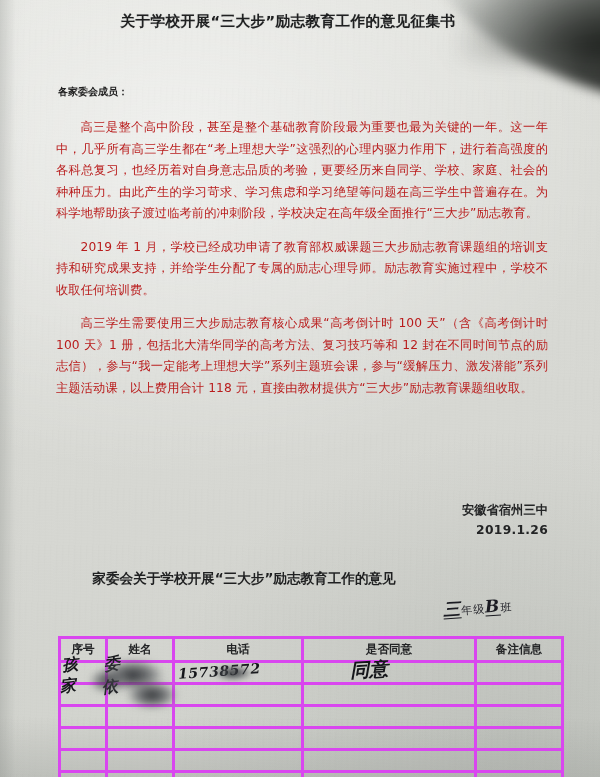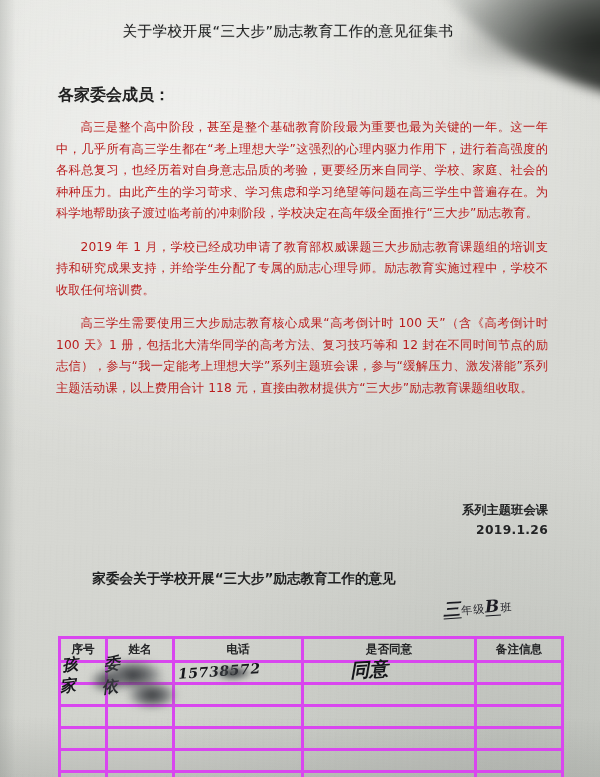--- a/index.html
+++ b/index.html
@@ -79,12 +79,12 @@
 
   .doc-title {
     position: absolute;
-    top: 22px;
+    top: 12px;
     left: 0;
     width: 576px;
     text-align: center;
     font-size: 14.6px;
-    font-weight: normal;
+    font-weight: bold;
     letter-spacing: .4px;
     color: #1f2021;
     text-shadow: 0 0 1px rgba(80,82,80,.35);

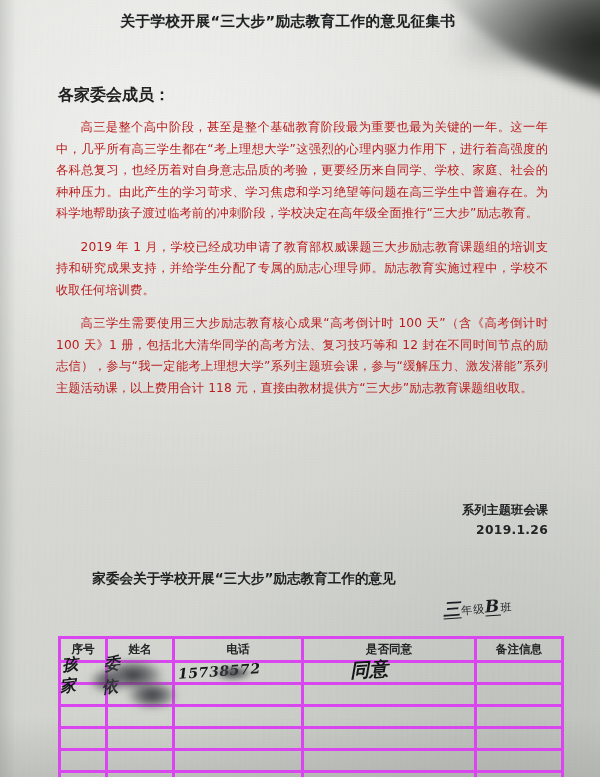--- a/index.html
+++ b/index.html
@@ -94,7 +94,7 @@
     position: absolute;
     top: 85px;
     left: 58px;
-    font-size: 16px;
+    font-size: 10px;
     font-weight: bold;
     color: #222;
   }

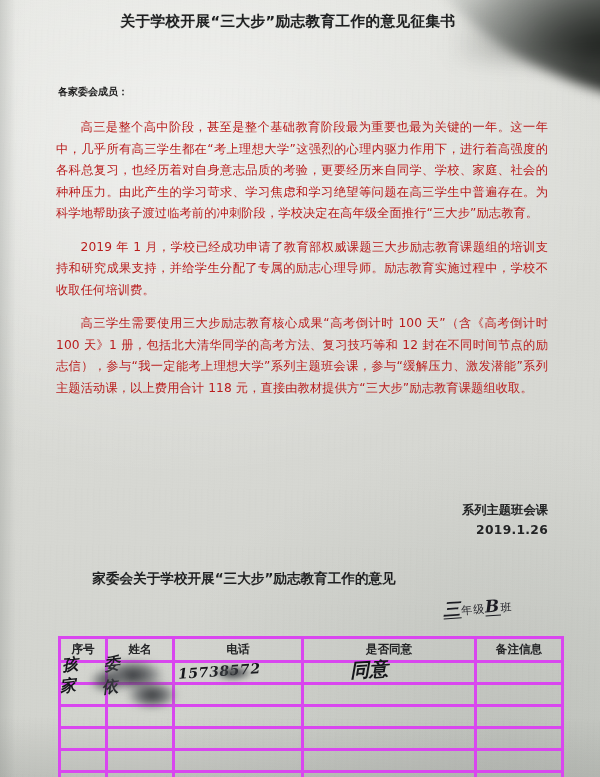--- a/index.html
+++ b/index.html
@@ -244,7 +244,7 @@
     </div>
 
     <div class="signature">
-      <div>系列主题班会课</div>
+      <div>安徽省宿州三中</div>
       <div class="date">2019.1.26</div>
     </div>
 

